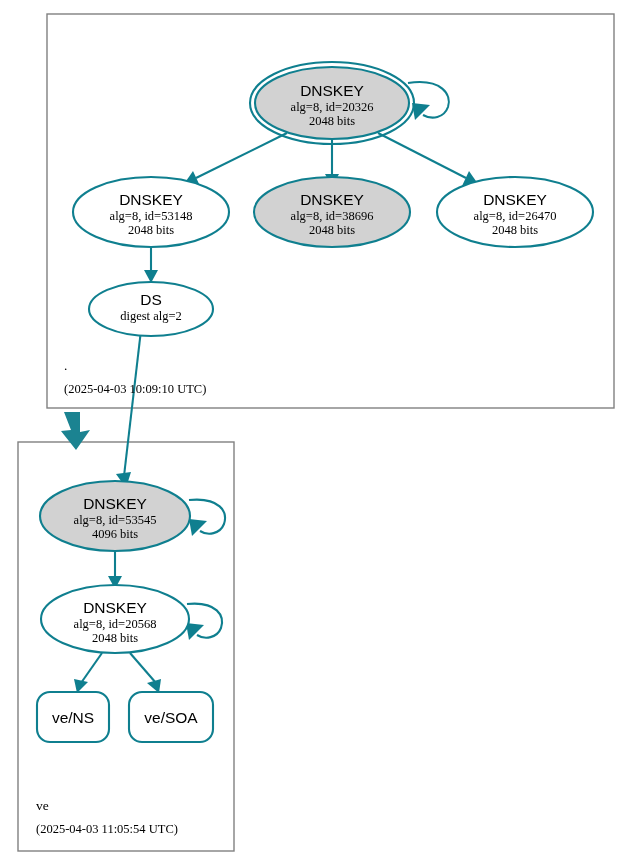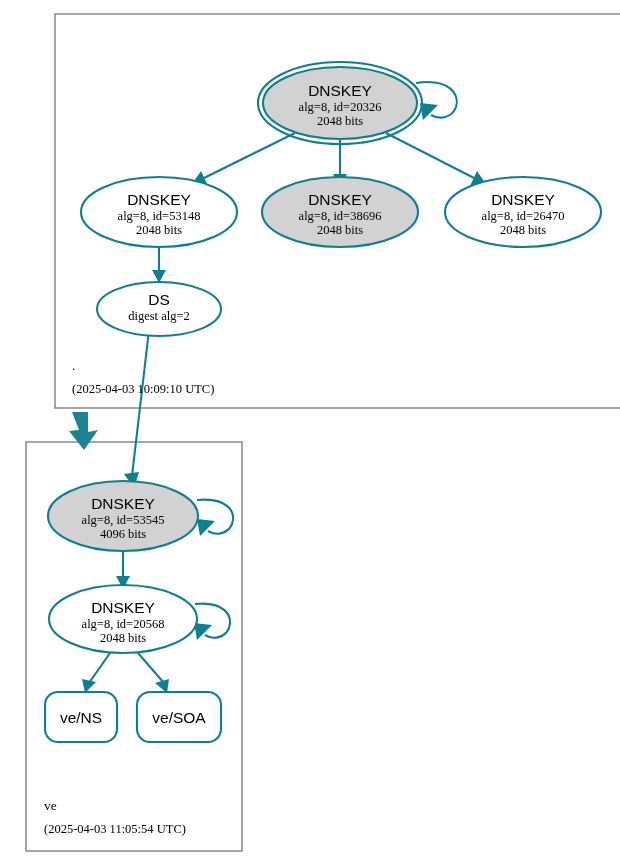--- a/index.html
+++ b/index.html
@@ -16,7 +16,7 @@
   }
   #graph-root {
     position: absolute;
-    left: 12px;
+    left: 4px;
     top: 0;
     width: 508px;
     height: 865px;

